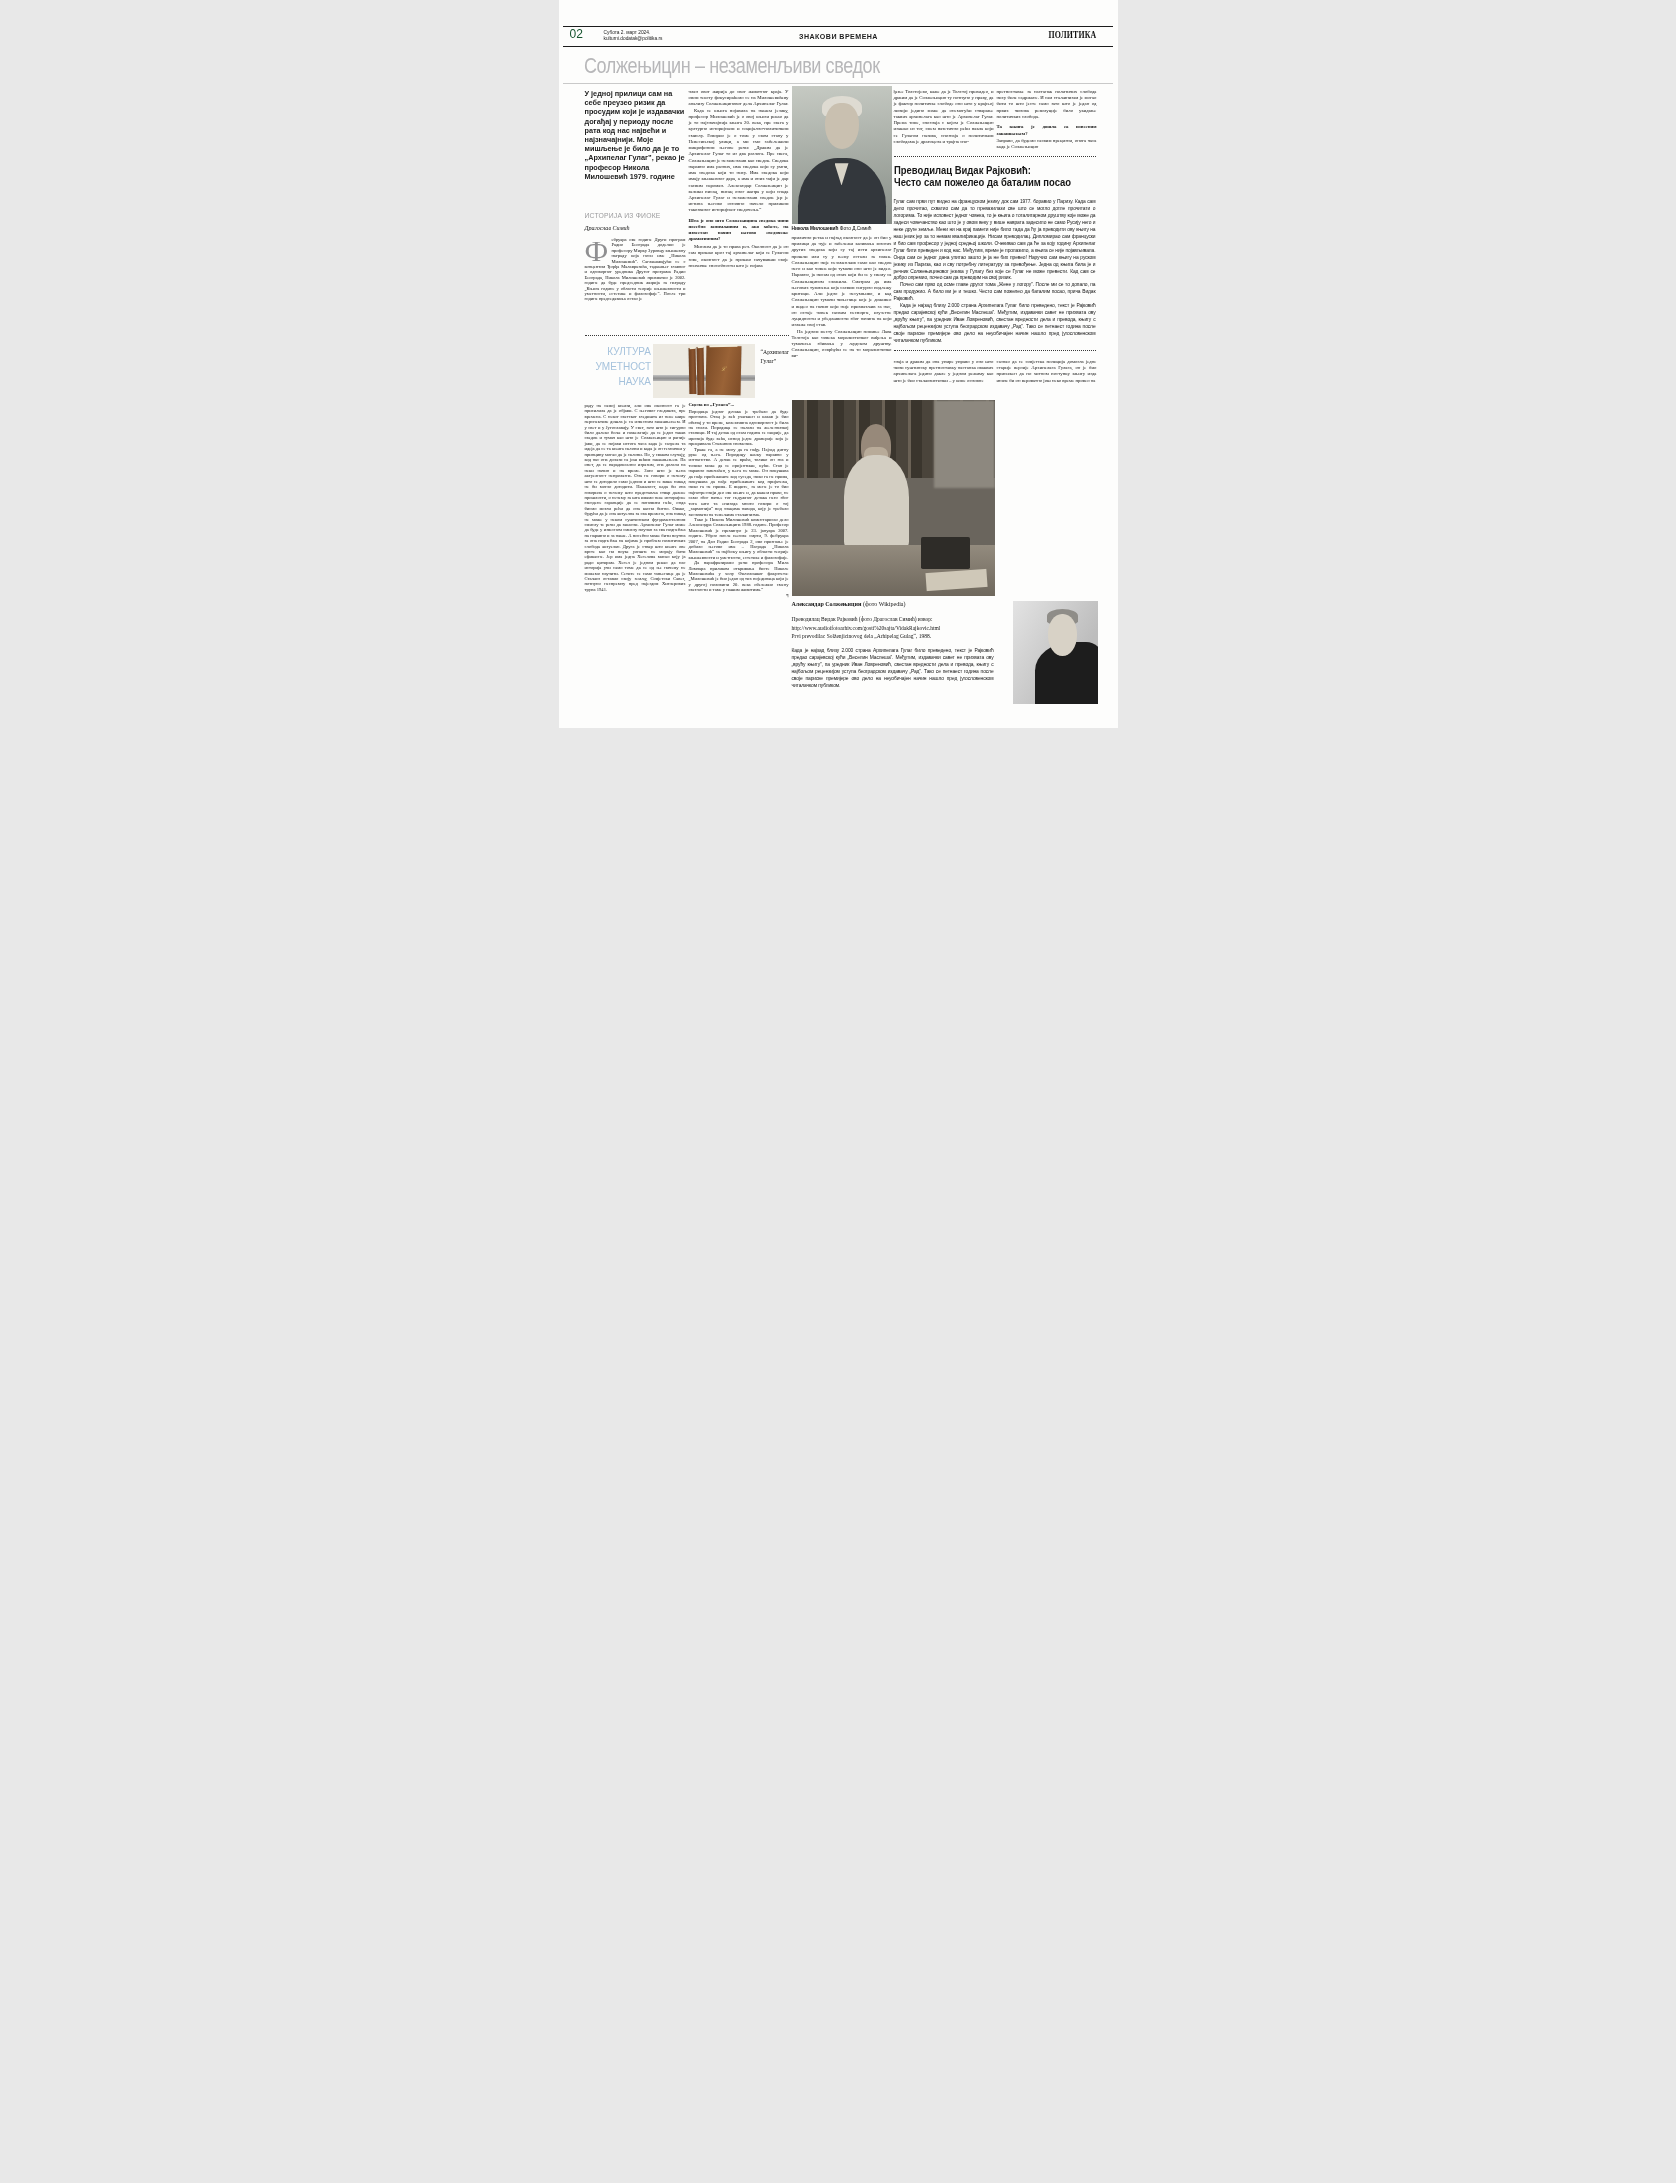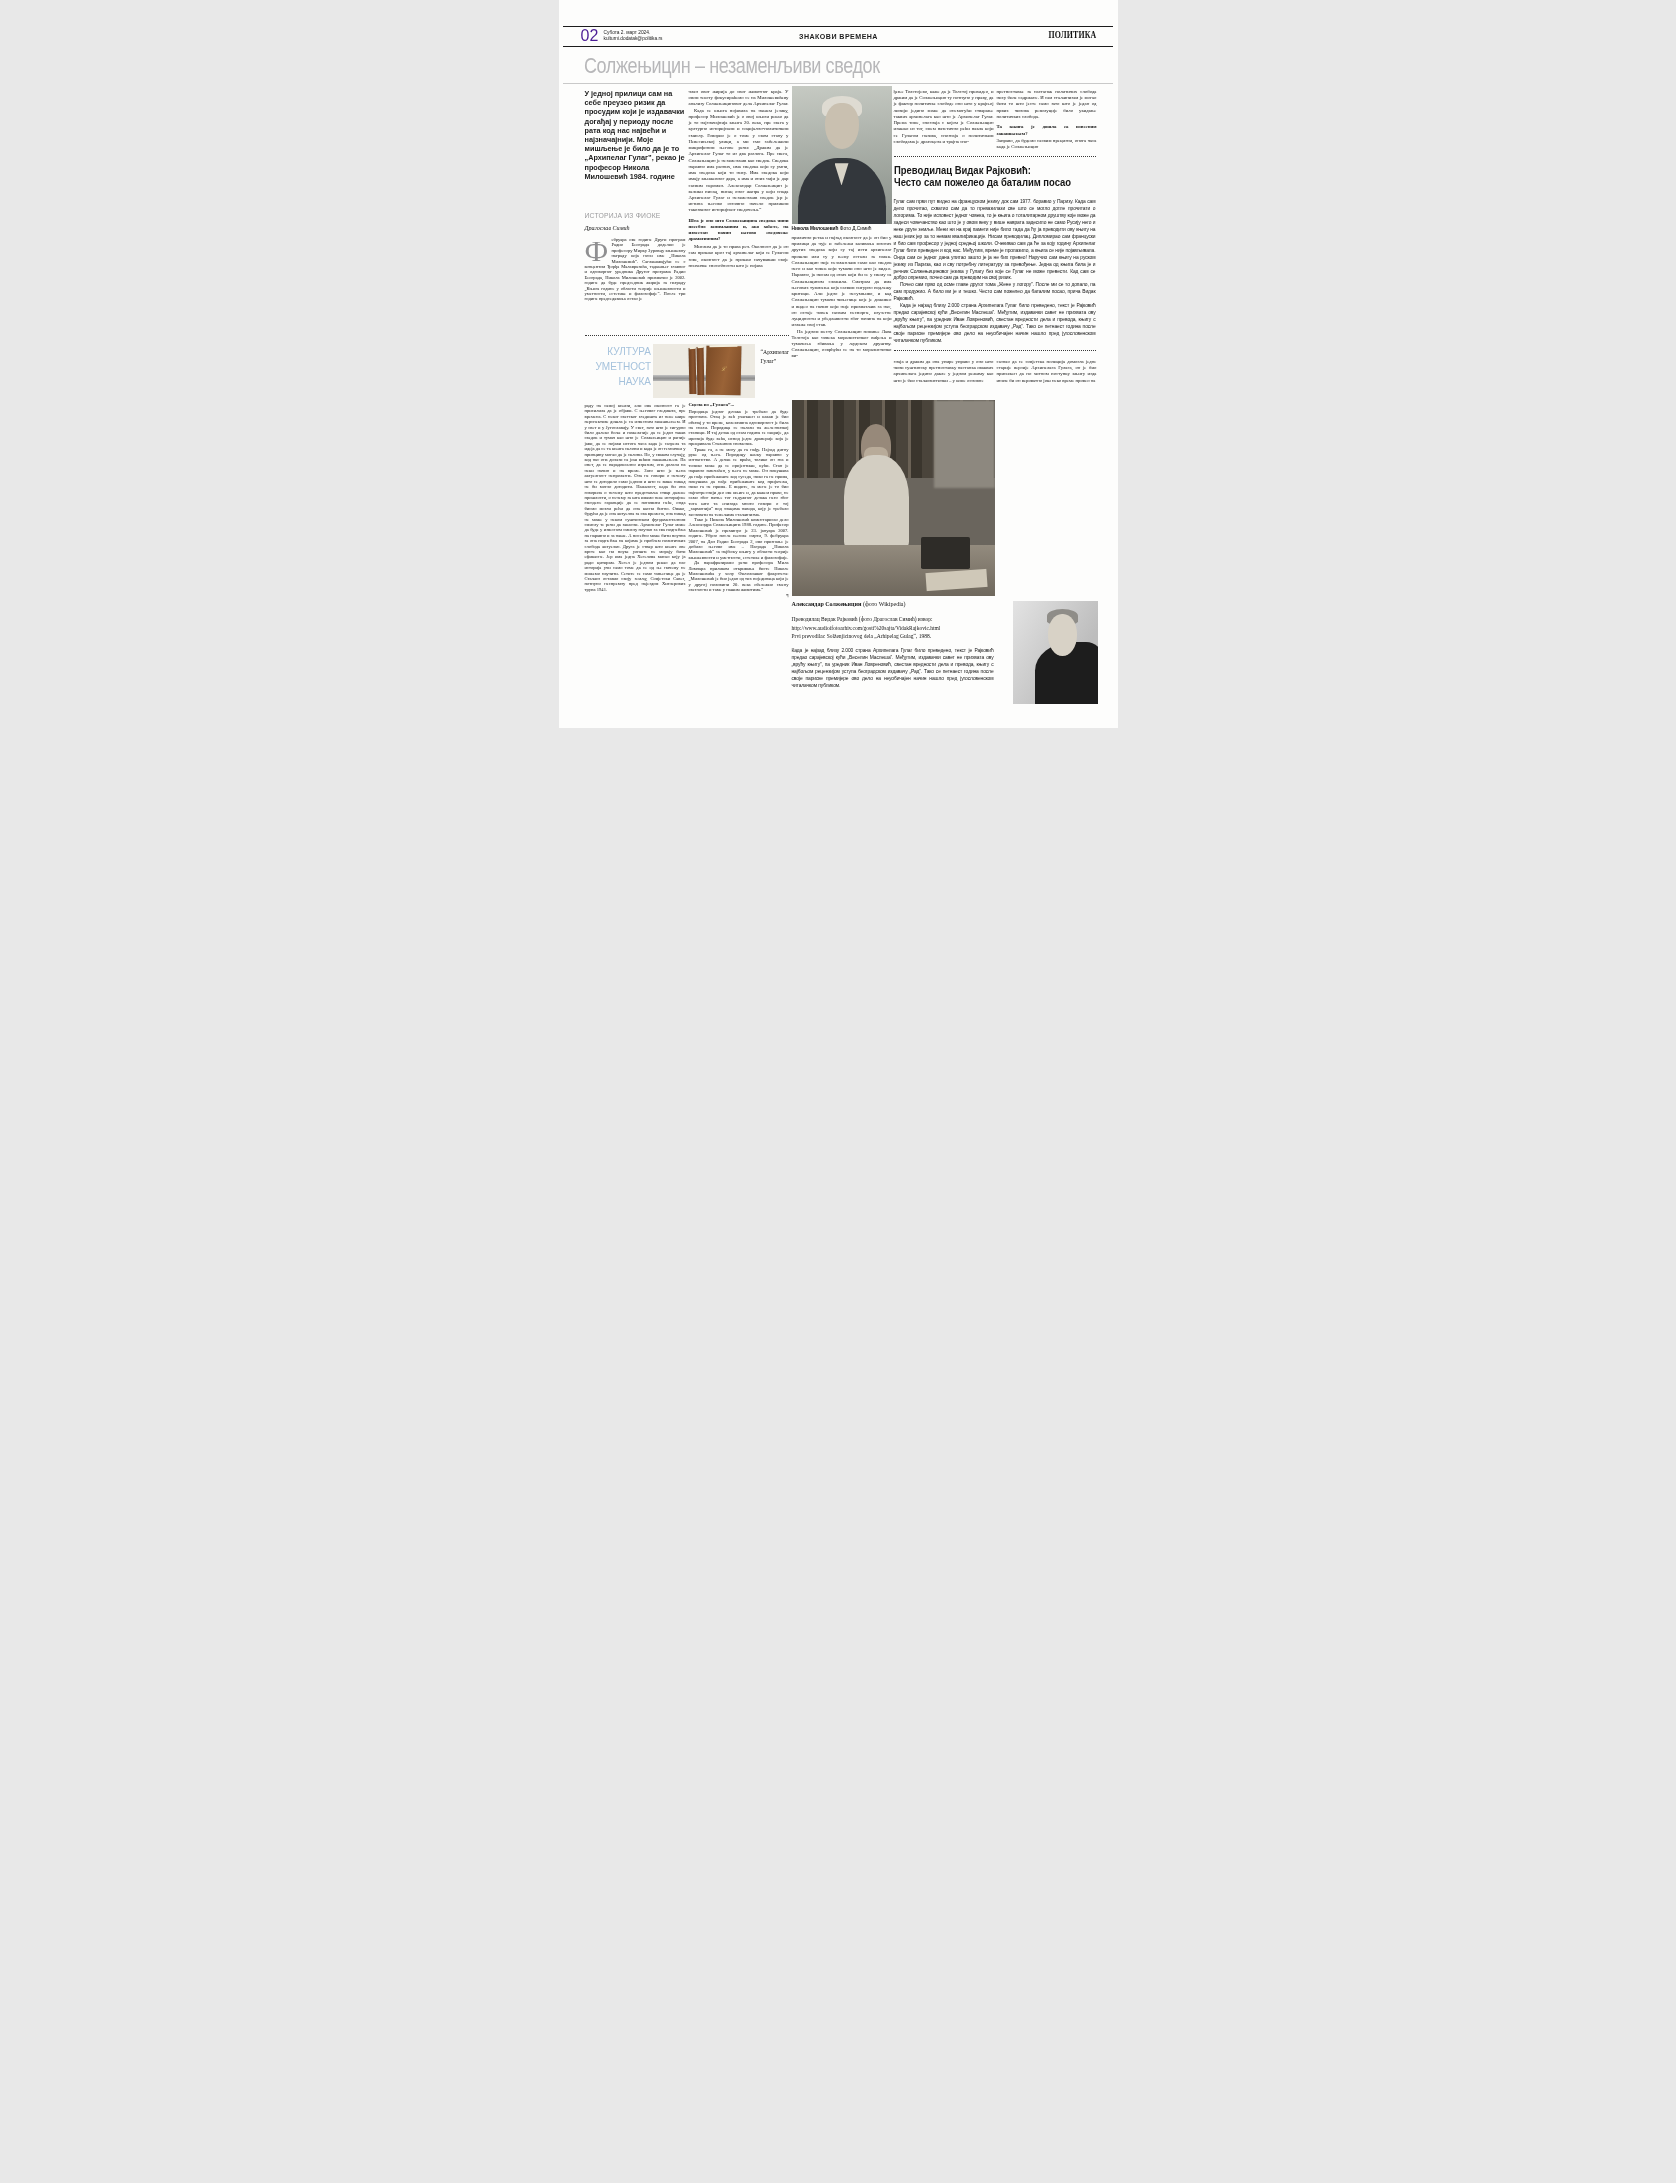--- a/index.html
+++ b/index.html
@@ -11,7 +11,7 @@
   .dotted{border-top:0.9px dotted #3a3a3a;height:0;}
 
   
-  #pgnum{left:22px;top:27px;font-family:"Liberation Sans",sans-serif;font-size:16px;color:#4c1d95;}
+  #pgnum{left:11px;top:27px;font-family:"Liberation Sans",sans-serif;font-size:12px;color:#14532d;}
   #dateblk{left:45px;top:30px;font-family:"Liberation Sans",sans-serif;font-size:4.8px;line-height:1.35;color:#222;}
   #section{left:0;right:0;top:32px;text-align:center;font-family:"Liberation Sans",sans-serif;
            font-weight:bold;font-size:7.7px;letter-spacing:0.5px;color:#1d1d1d;transform:scaleX(.92);}

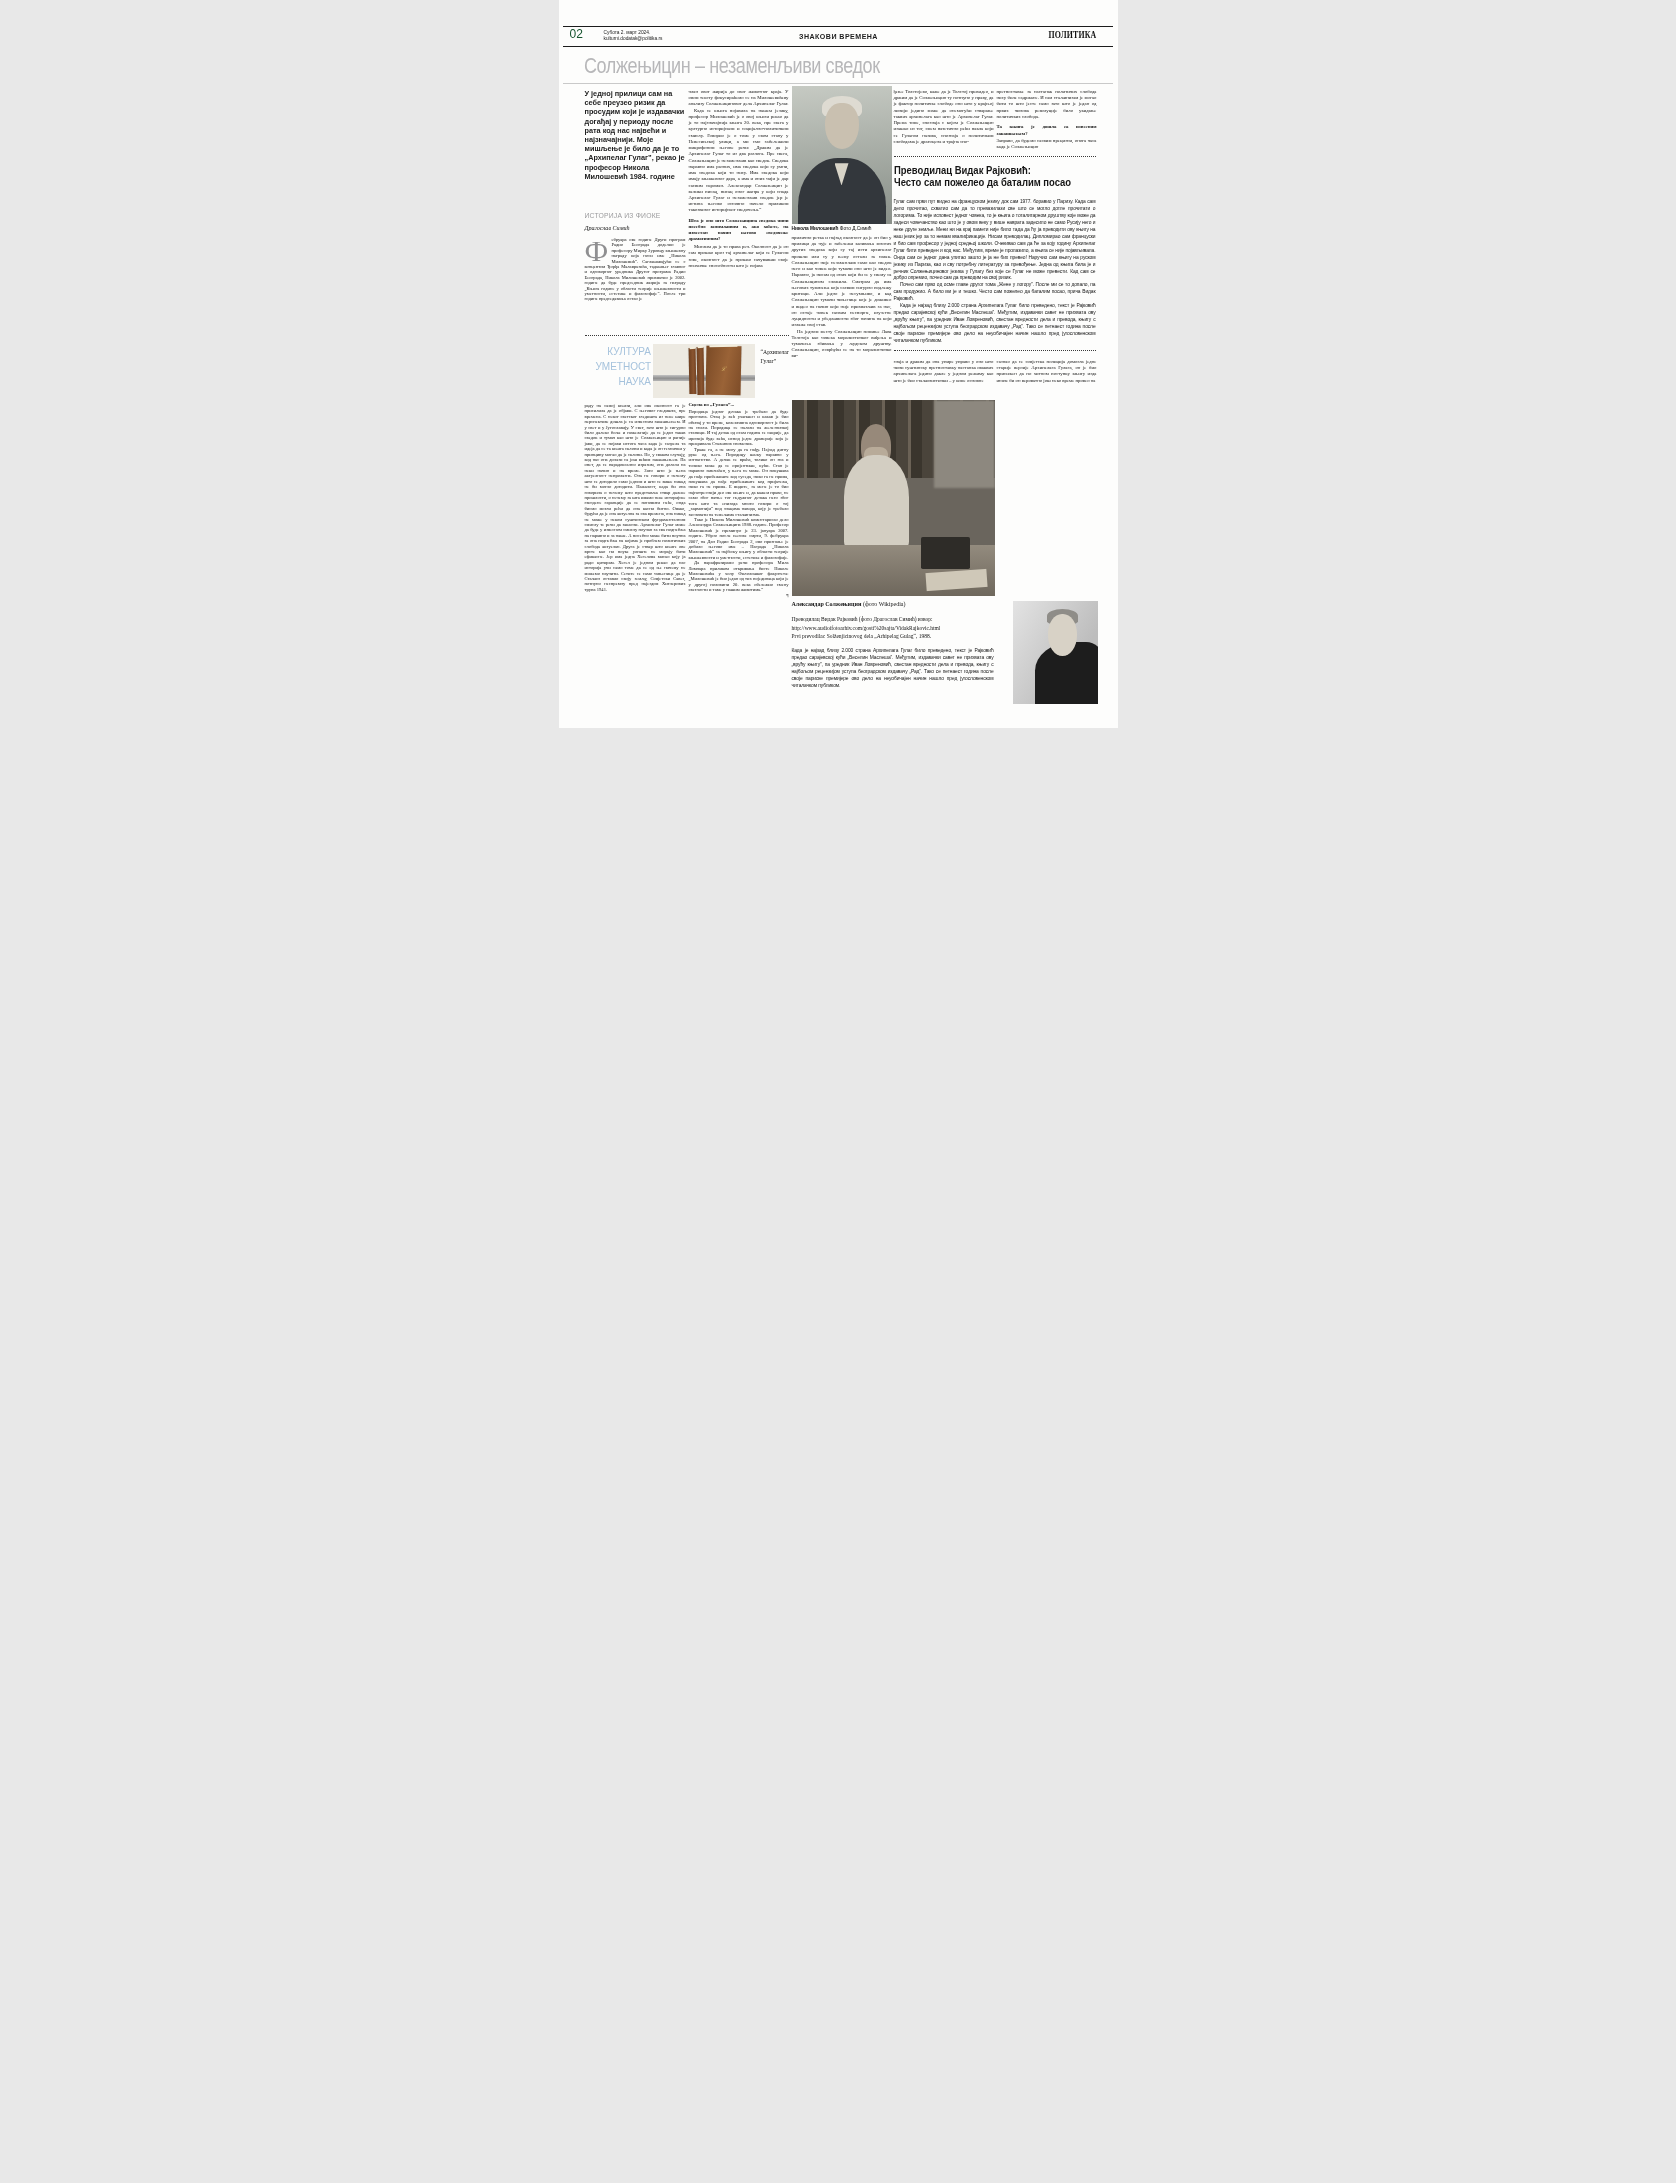--- a/index.html
+++ b/index.html
@@ -144,7 +144,7 @@
   <div class="abs" id="headline">Солжењицин – незаменљиви сведок</div>
   <div class="abs hair" style="top:83px"></div>
 
-  <div class="abs" id="c1-lead">У једној прилици сам на себе преузео ризик да просудим који је издавачки догађај у периоду после рата код нас највећи и најзначајнији. Моје мишљење је било да је то „Архипелаг Гулаг”, рекао је професор Никола Милошевић 1984. године</div>
+  <div class="abs" id="c1-lead">У једној прилици сам на себе преузео ризик да просудим који је издавачки догађај у периоду после рата код нас највећи и најзначајнији. Моје мишљење је било да је то „Архипелаг Гулаг”, рекао је професор Никола Милошевић 1979. године</div>
   <div class="abs" id="c1-kicker">ИСТОРИЈА ИЗ ФИОКЕ</div>
   <div class="abs" id="c1-byline">Драгослав Симић</div>
   <div class="abs bt" id="c1-body">

